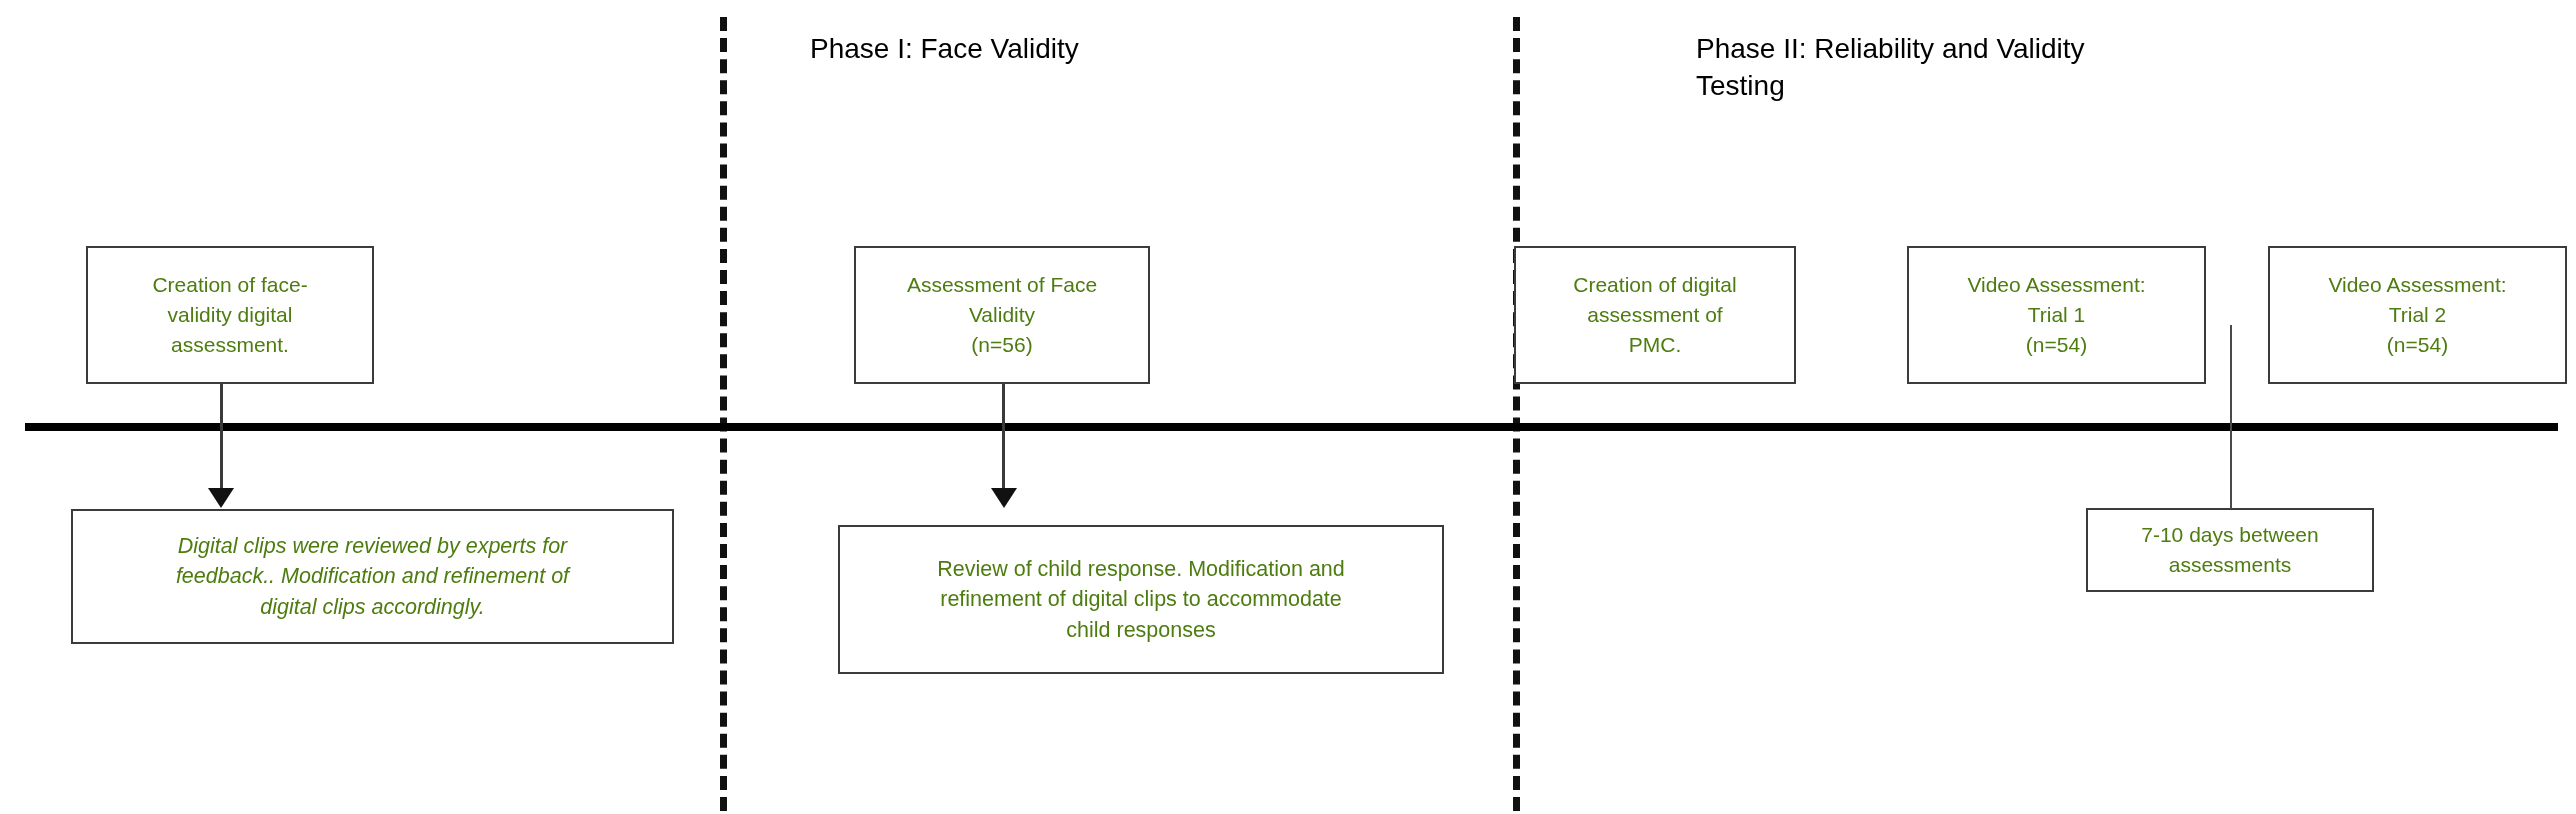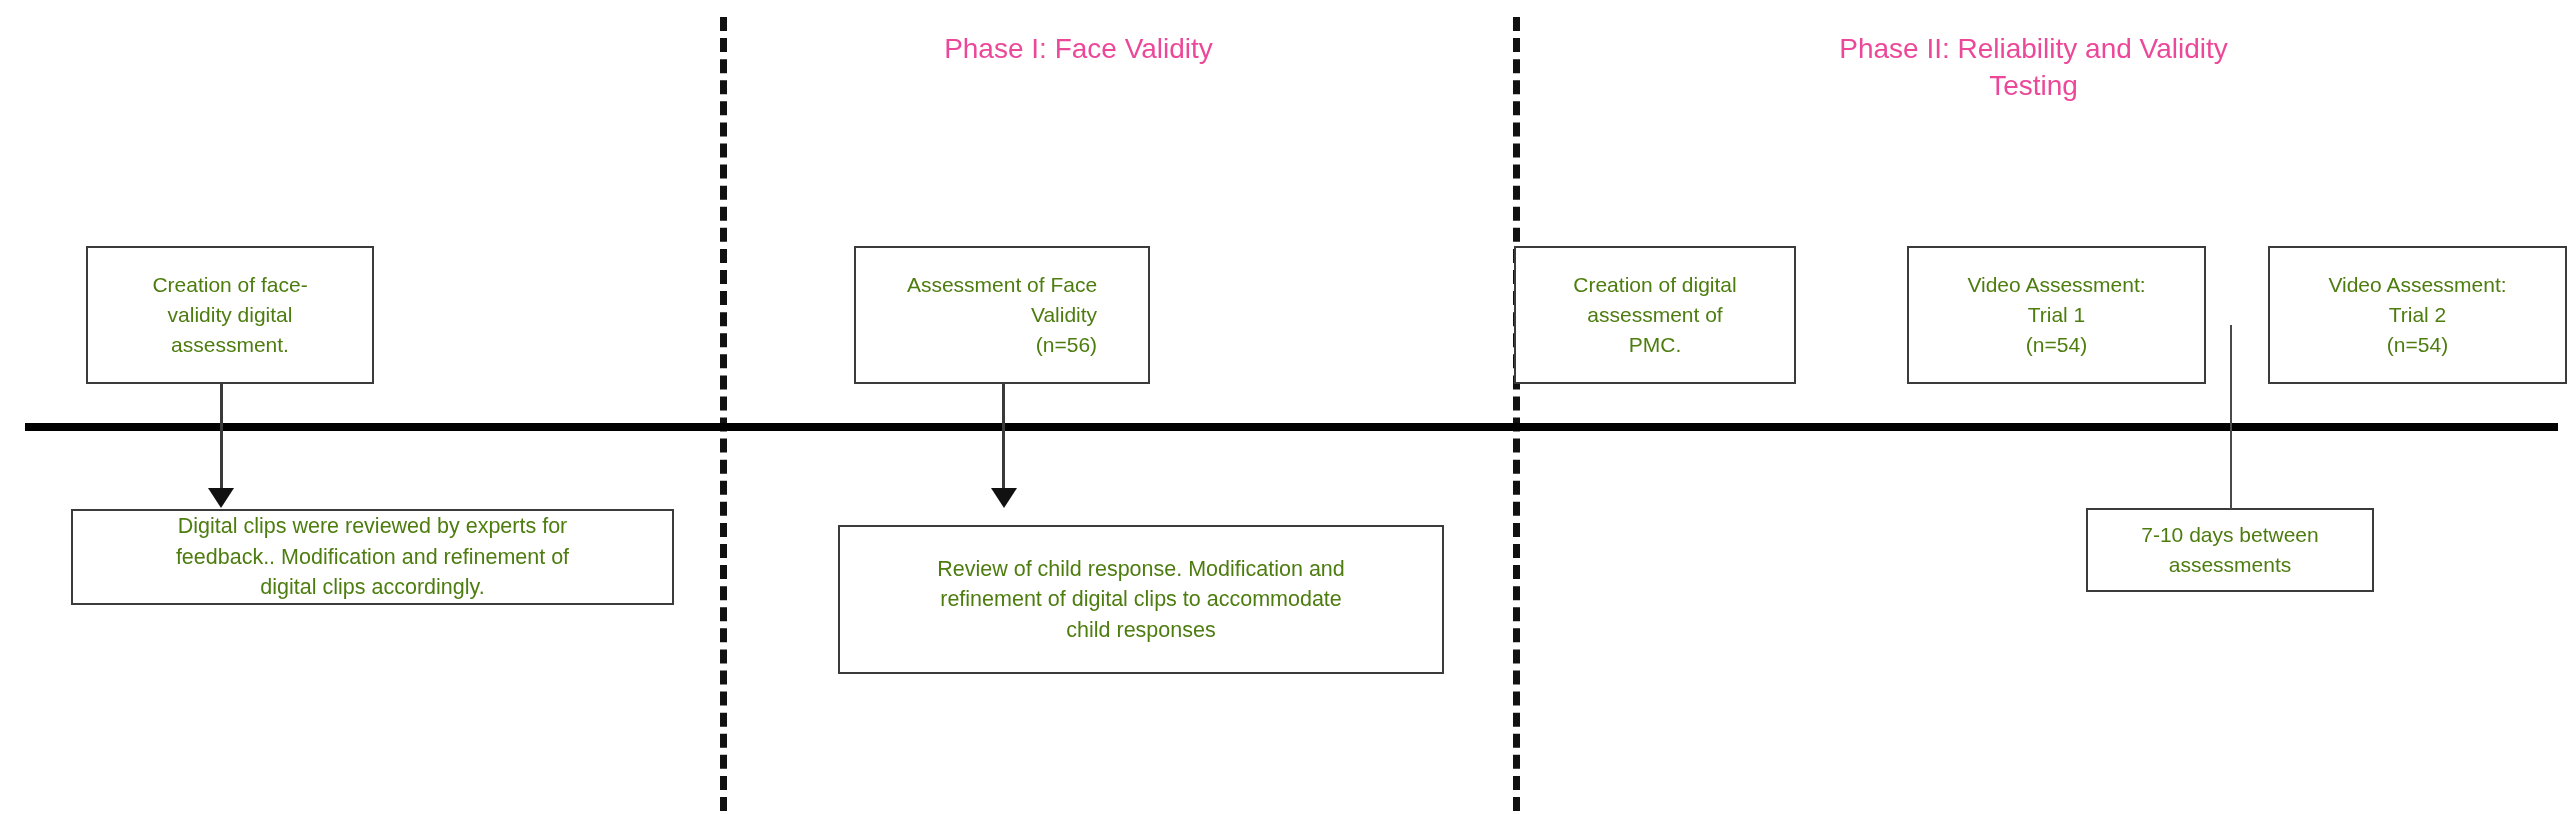--- a/index.html
+++ b/index.html
@@ -36,10 +36,10 @@
   
   .phase-heading {
     position: absolute;
-    text-align: center;
+    text-align: left;
     font-size: 28px;
     line-height: 1.32;
-    color: #ec4899;
+    color: #000000;
     font-family: "Liberation Sans", sans-serif;
     white-space: pre-line;
   }

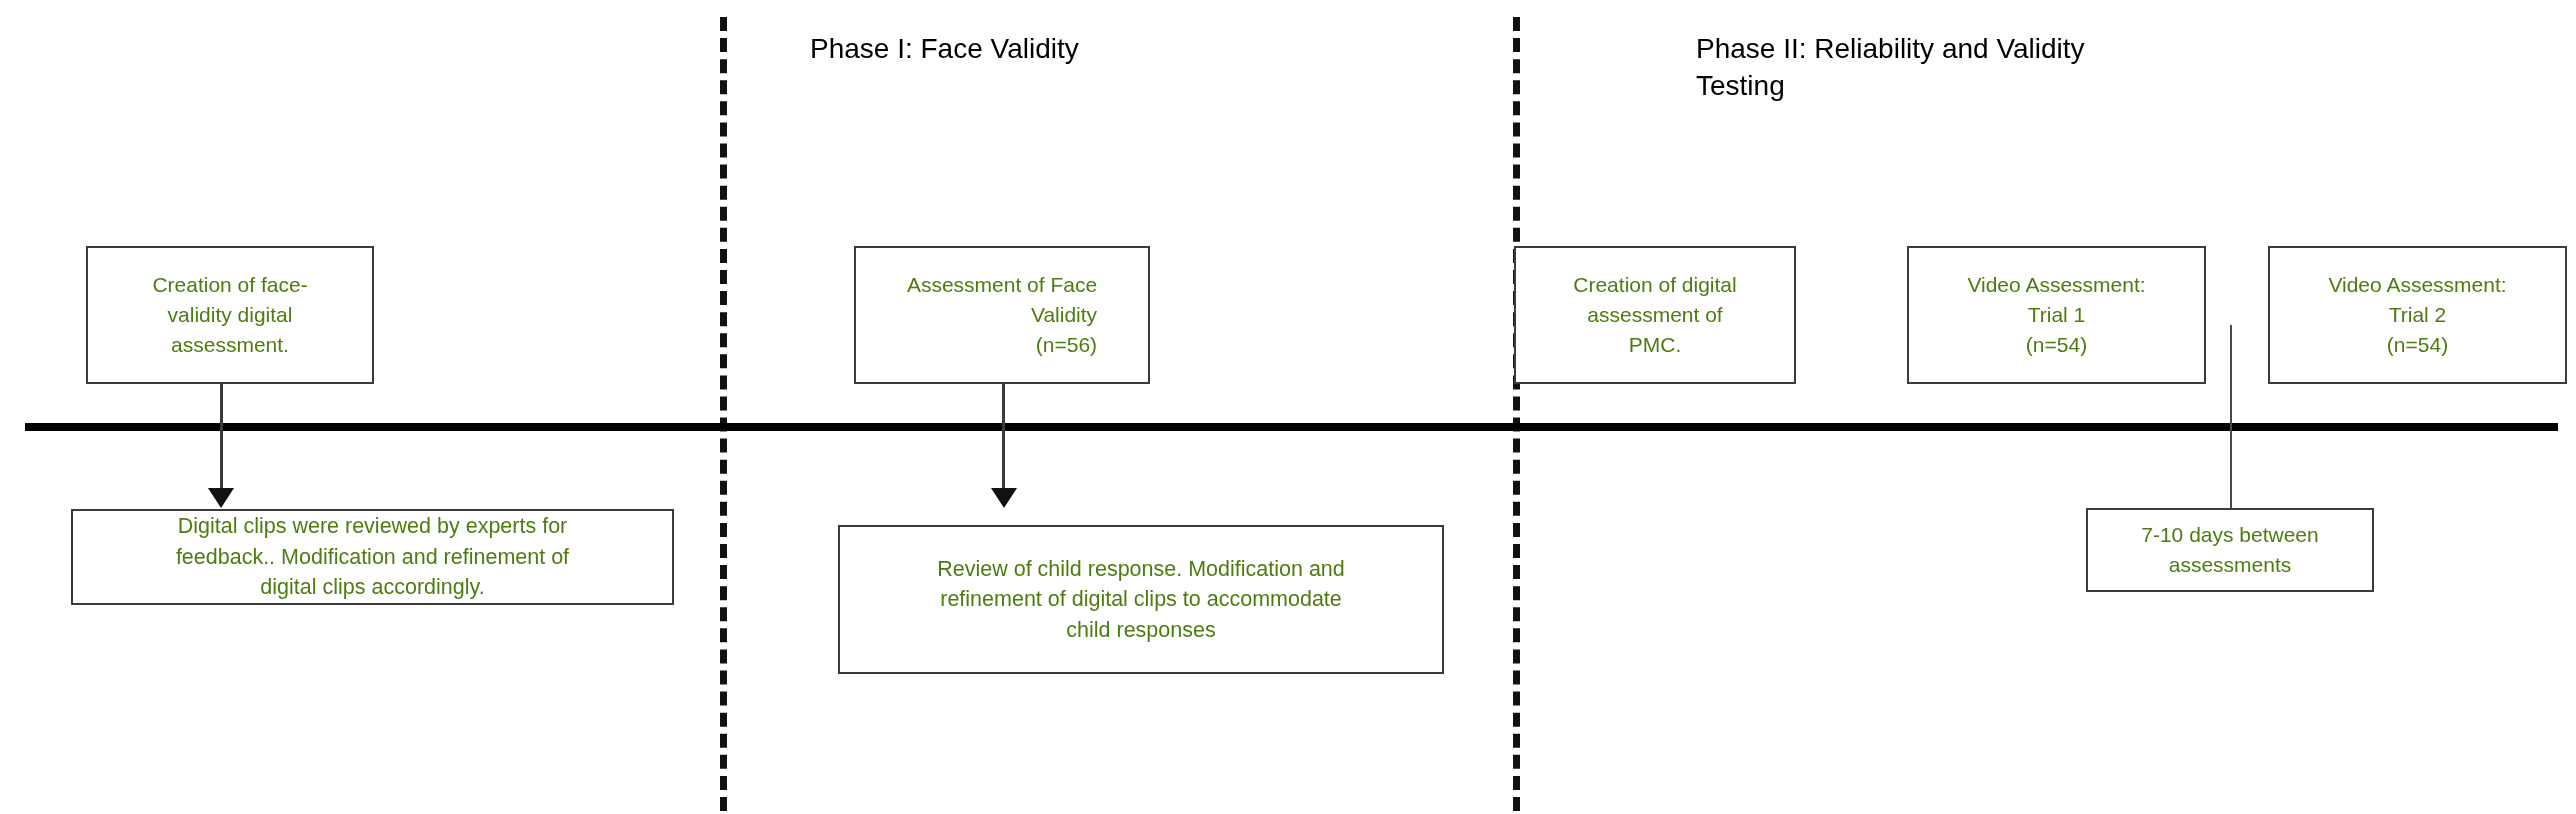--- a/index.html
+++ b/index.html
@@ -104,7 +104,7 @@
 validity digital
 assessment.</div>
 
-  <div class="node-box" style="left:854px; top:246px; width:296px; height:138px;text-align:right;">Assessment of Face
+  <div class="node-box" style="left:854px; top:246px; width:296px; height:138px;">Assessment of Face
 Validity
 (n=56)</div>
 

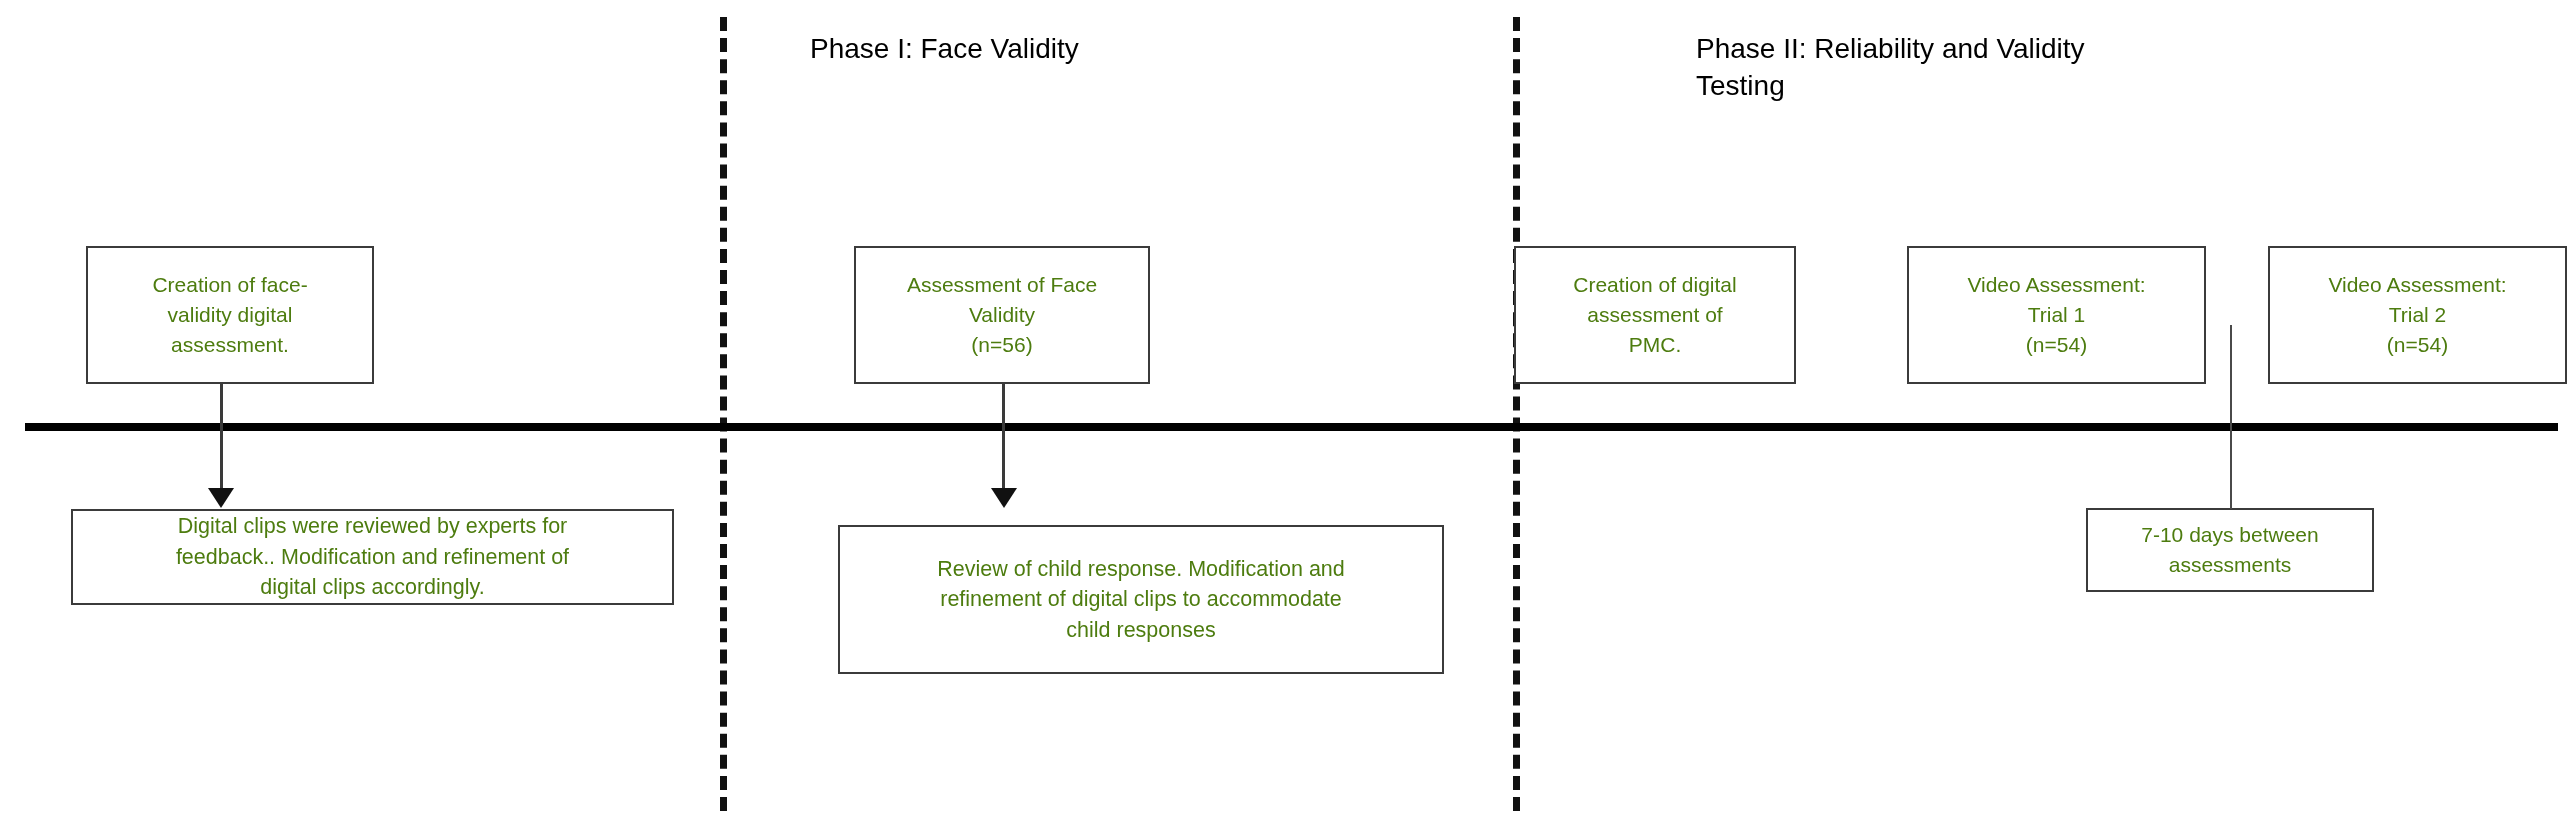--- a/index.html
+++ b/index.html
@@ -120,7 +120,7 @@
 Trial 2
 (n=54)</div>
 
-  <div class="node-box wide" style="left:71px; top:509px; width:603px; height:96px;">Digital clips were reviewed by experts for
+  <div class="node-box wide" style="left:71px; top:509px; width:603px; height:135px;font-style:italic;">Digital clips were reviewed by experts for
 feedback.. Modification and refinement of
 digital clips accordingly.</div>
 

